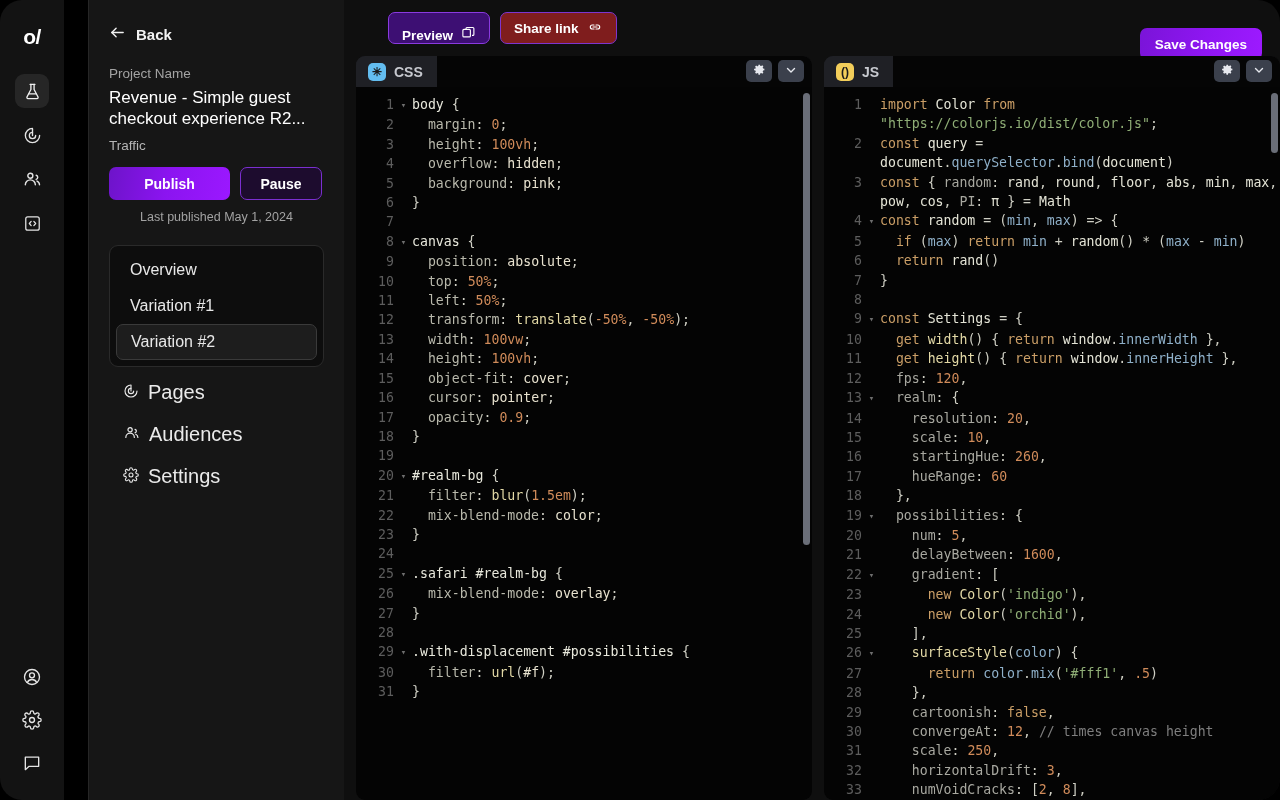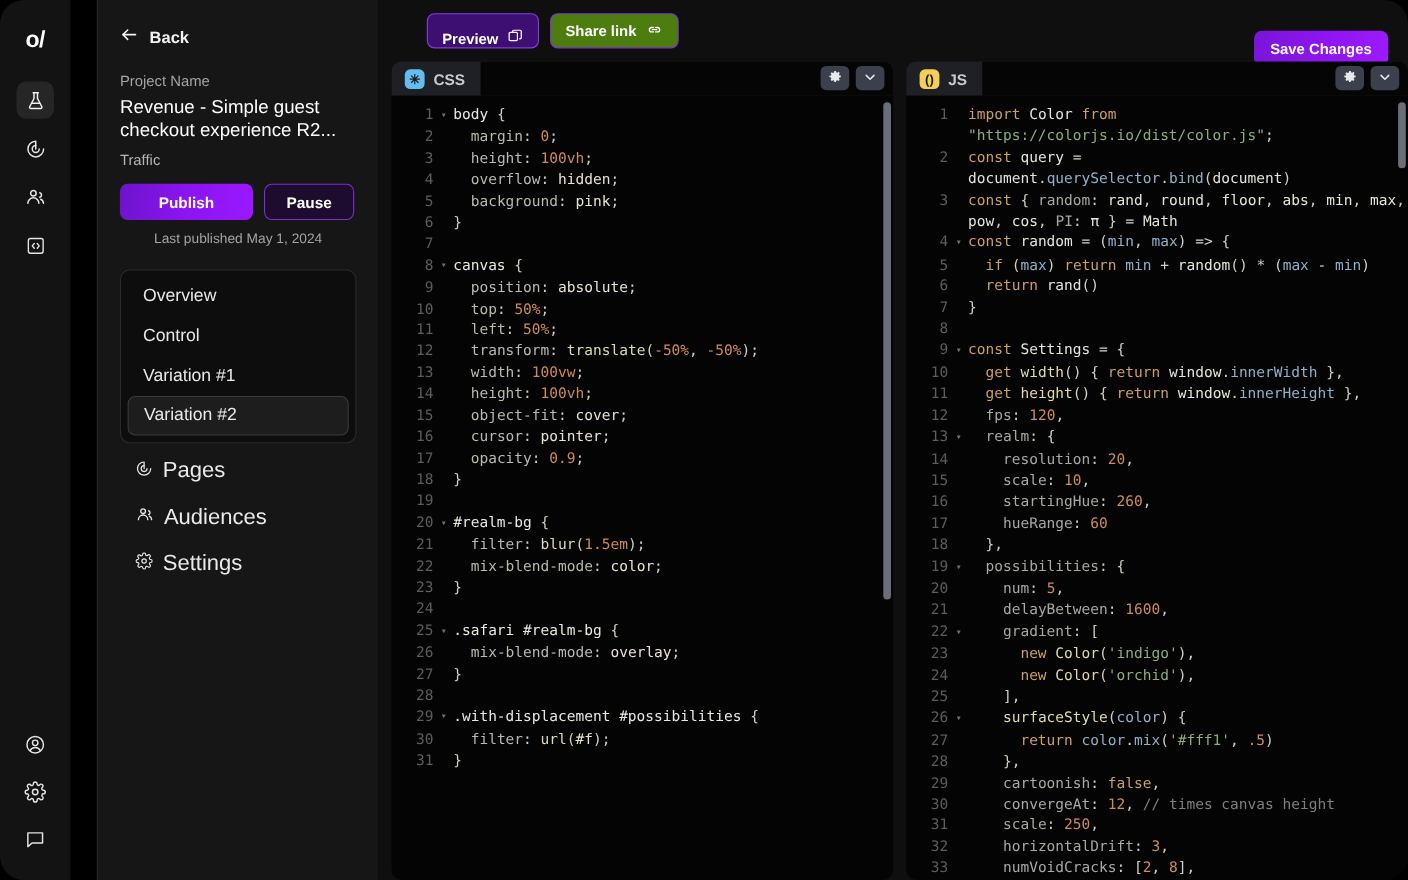--- a/index.html
+++ b/index.html
@@ -162,7 +162,7 @@
   .btn-share {
     height: 32px; padding: 0 13px;
     border-radius: 7px;
-    background: #4d7c0f;
+    background: #7f1d1d;
     border: 1px solid #7d35cf;
     color: #fff; font-size: 13.5px; font-weight: bold;
     display: flex; align-items: center; gap: 8px;

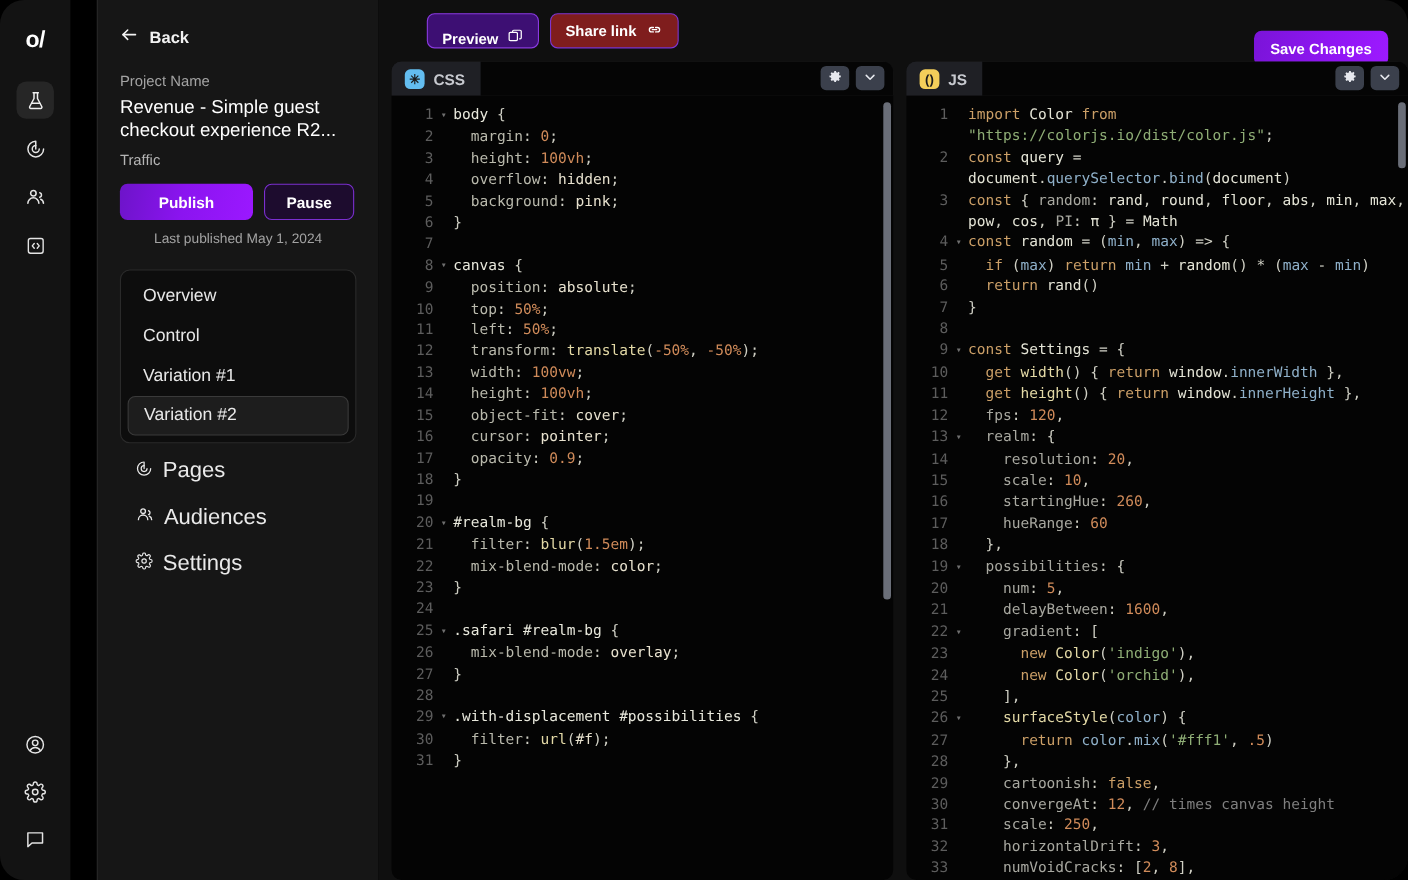--- a/index.html
+++ b/index.html
@@ -392,9 +392,6 @@
     <div class="variants" id="variant-list">
         <div class="variant">
           <span>Overview</span>
-        </div>
-        <div class="variant">
-          <span>Control</span>
         </div>
         <div class="variant">
           <span>Variation #1</span>

